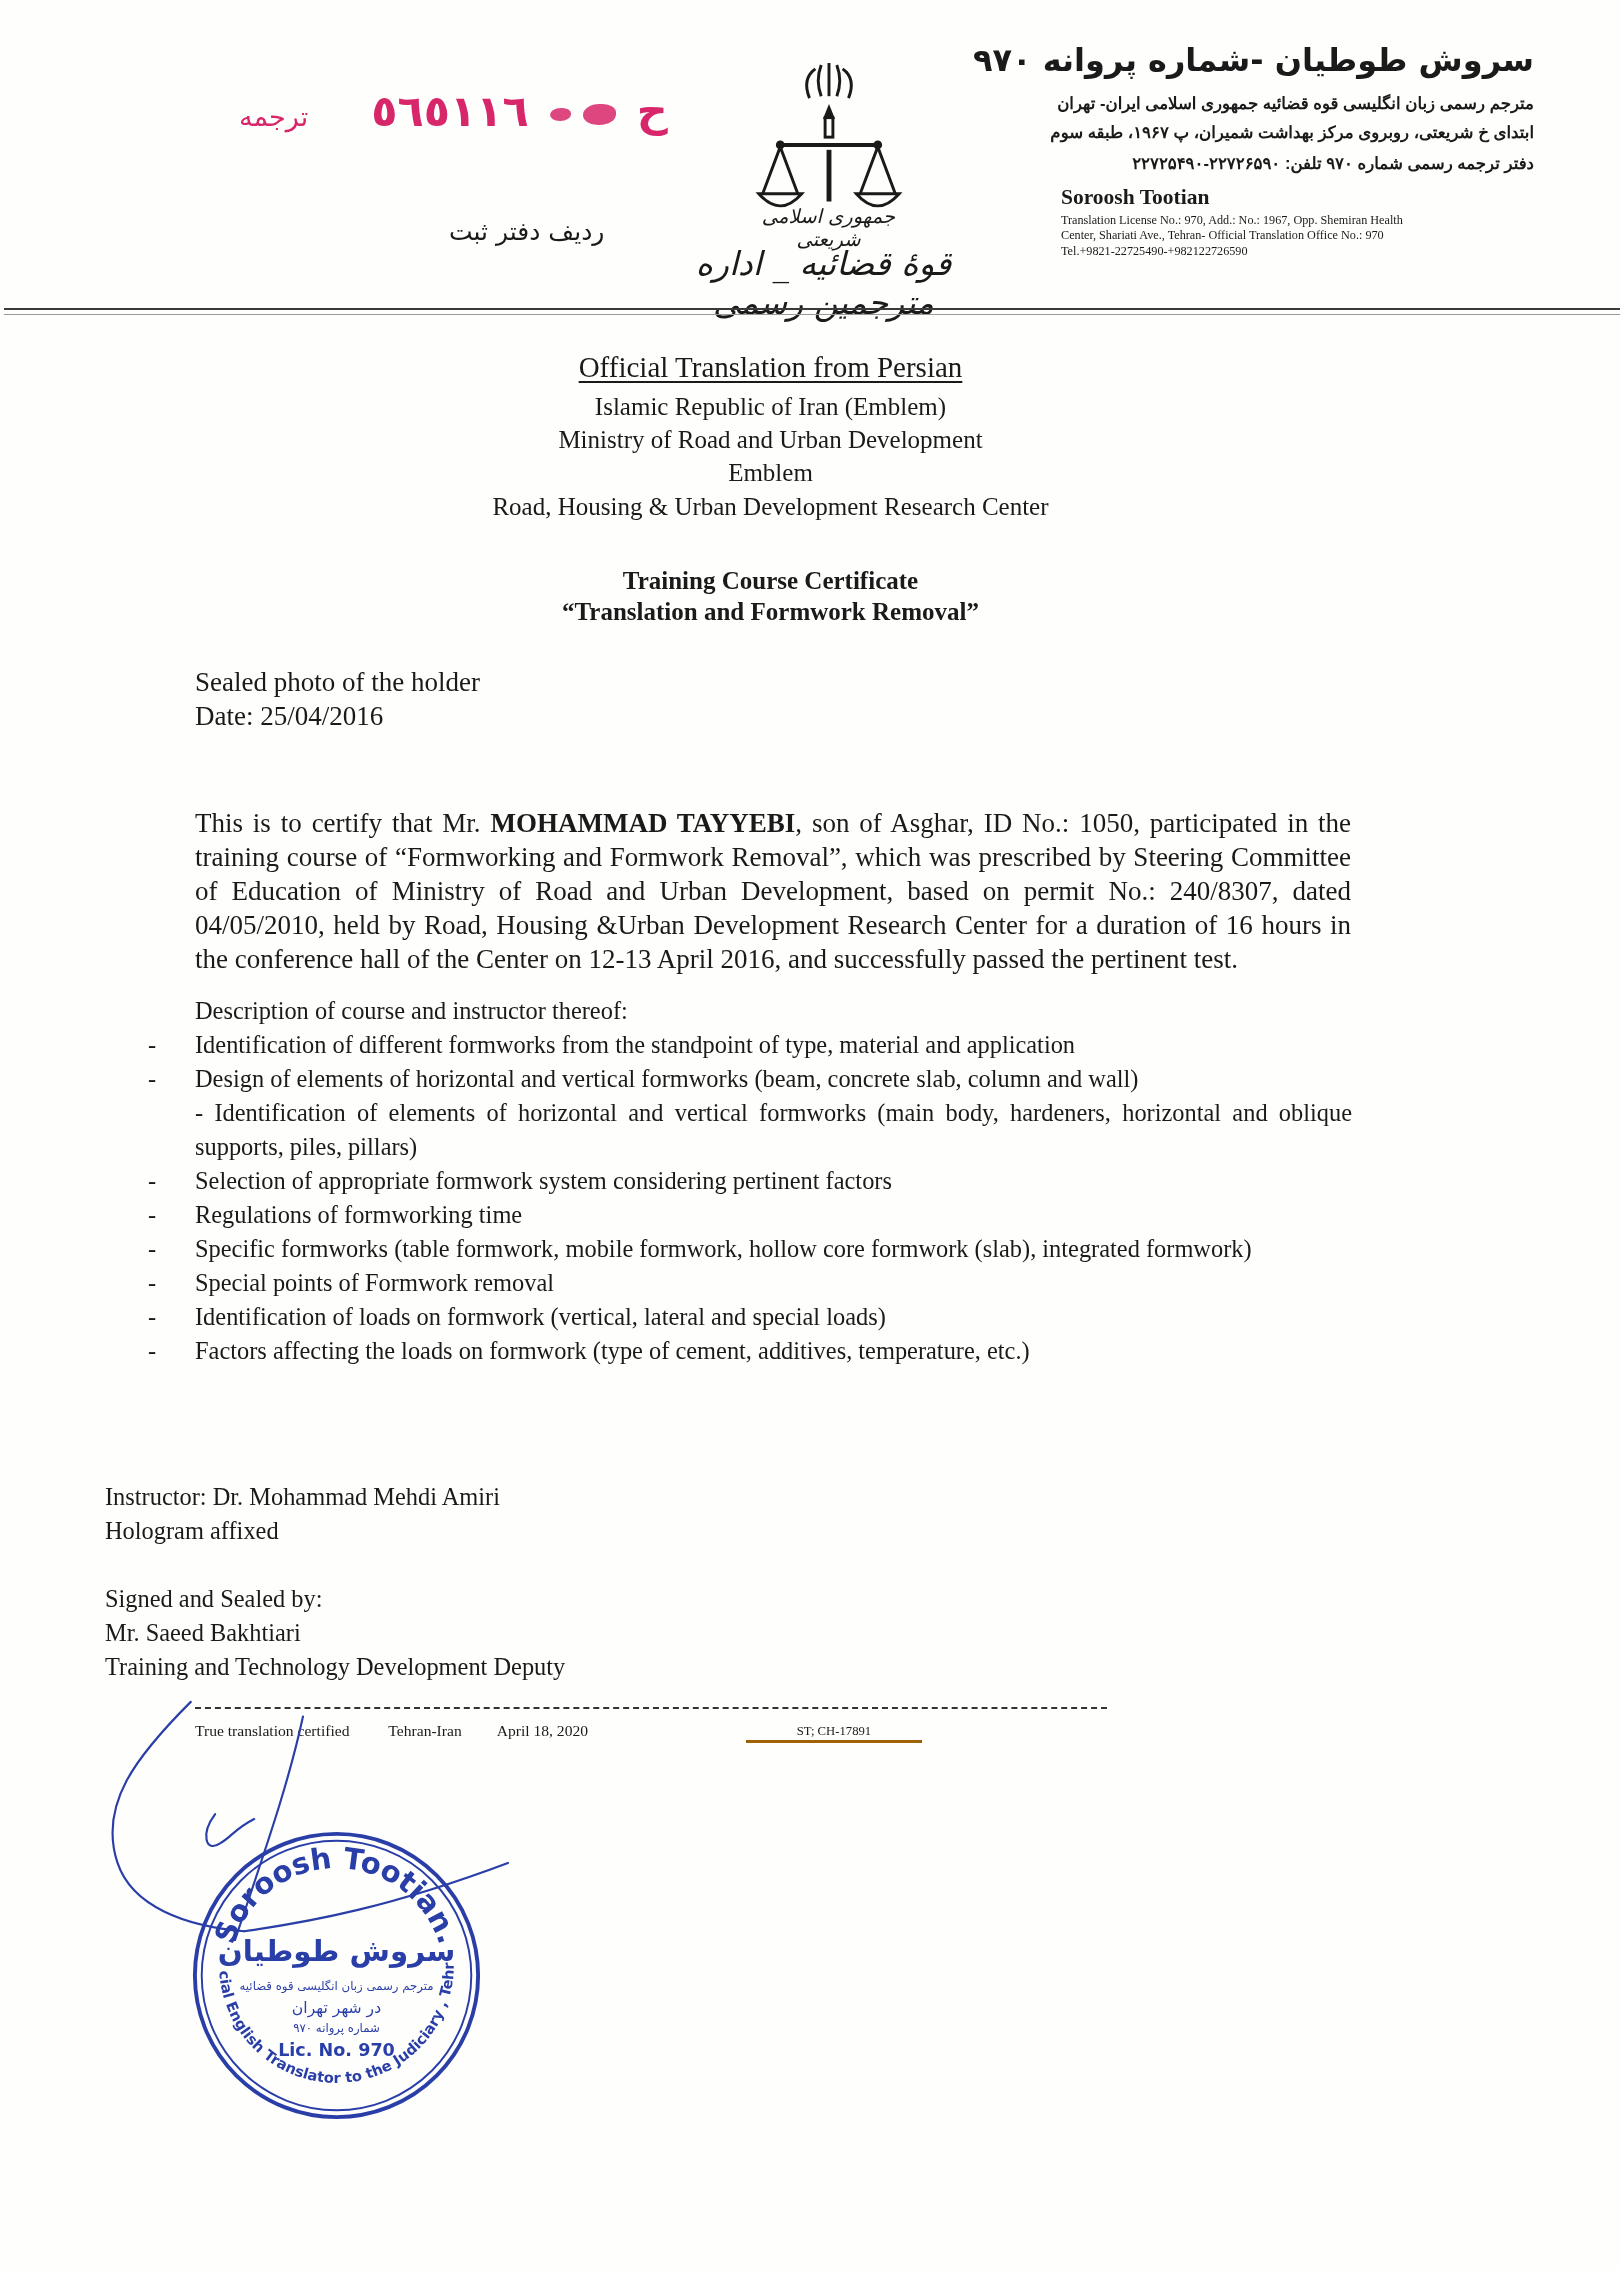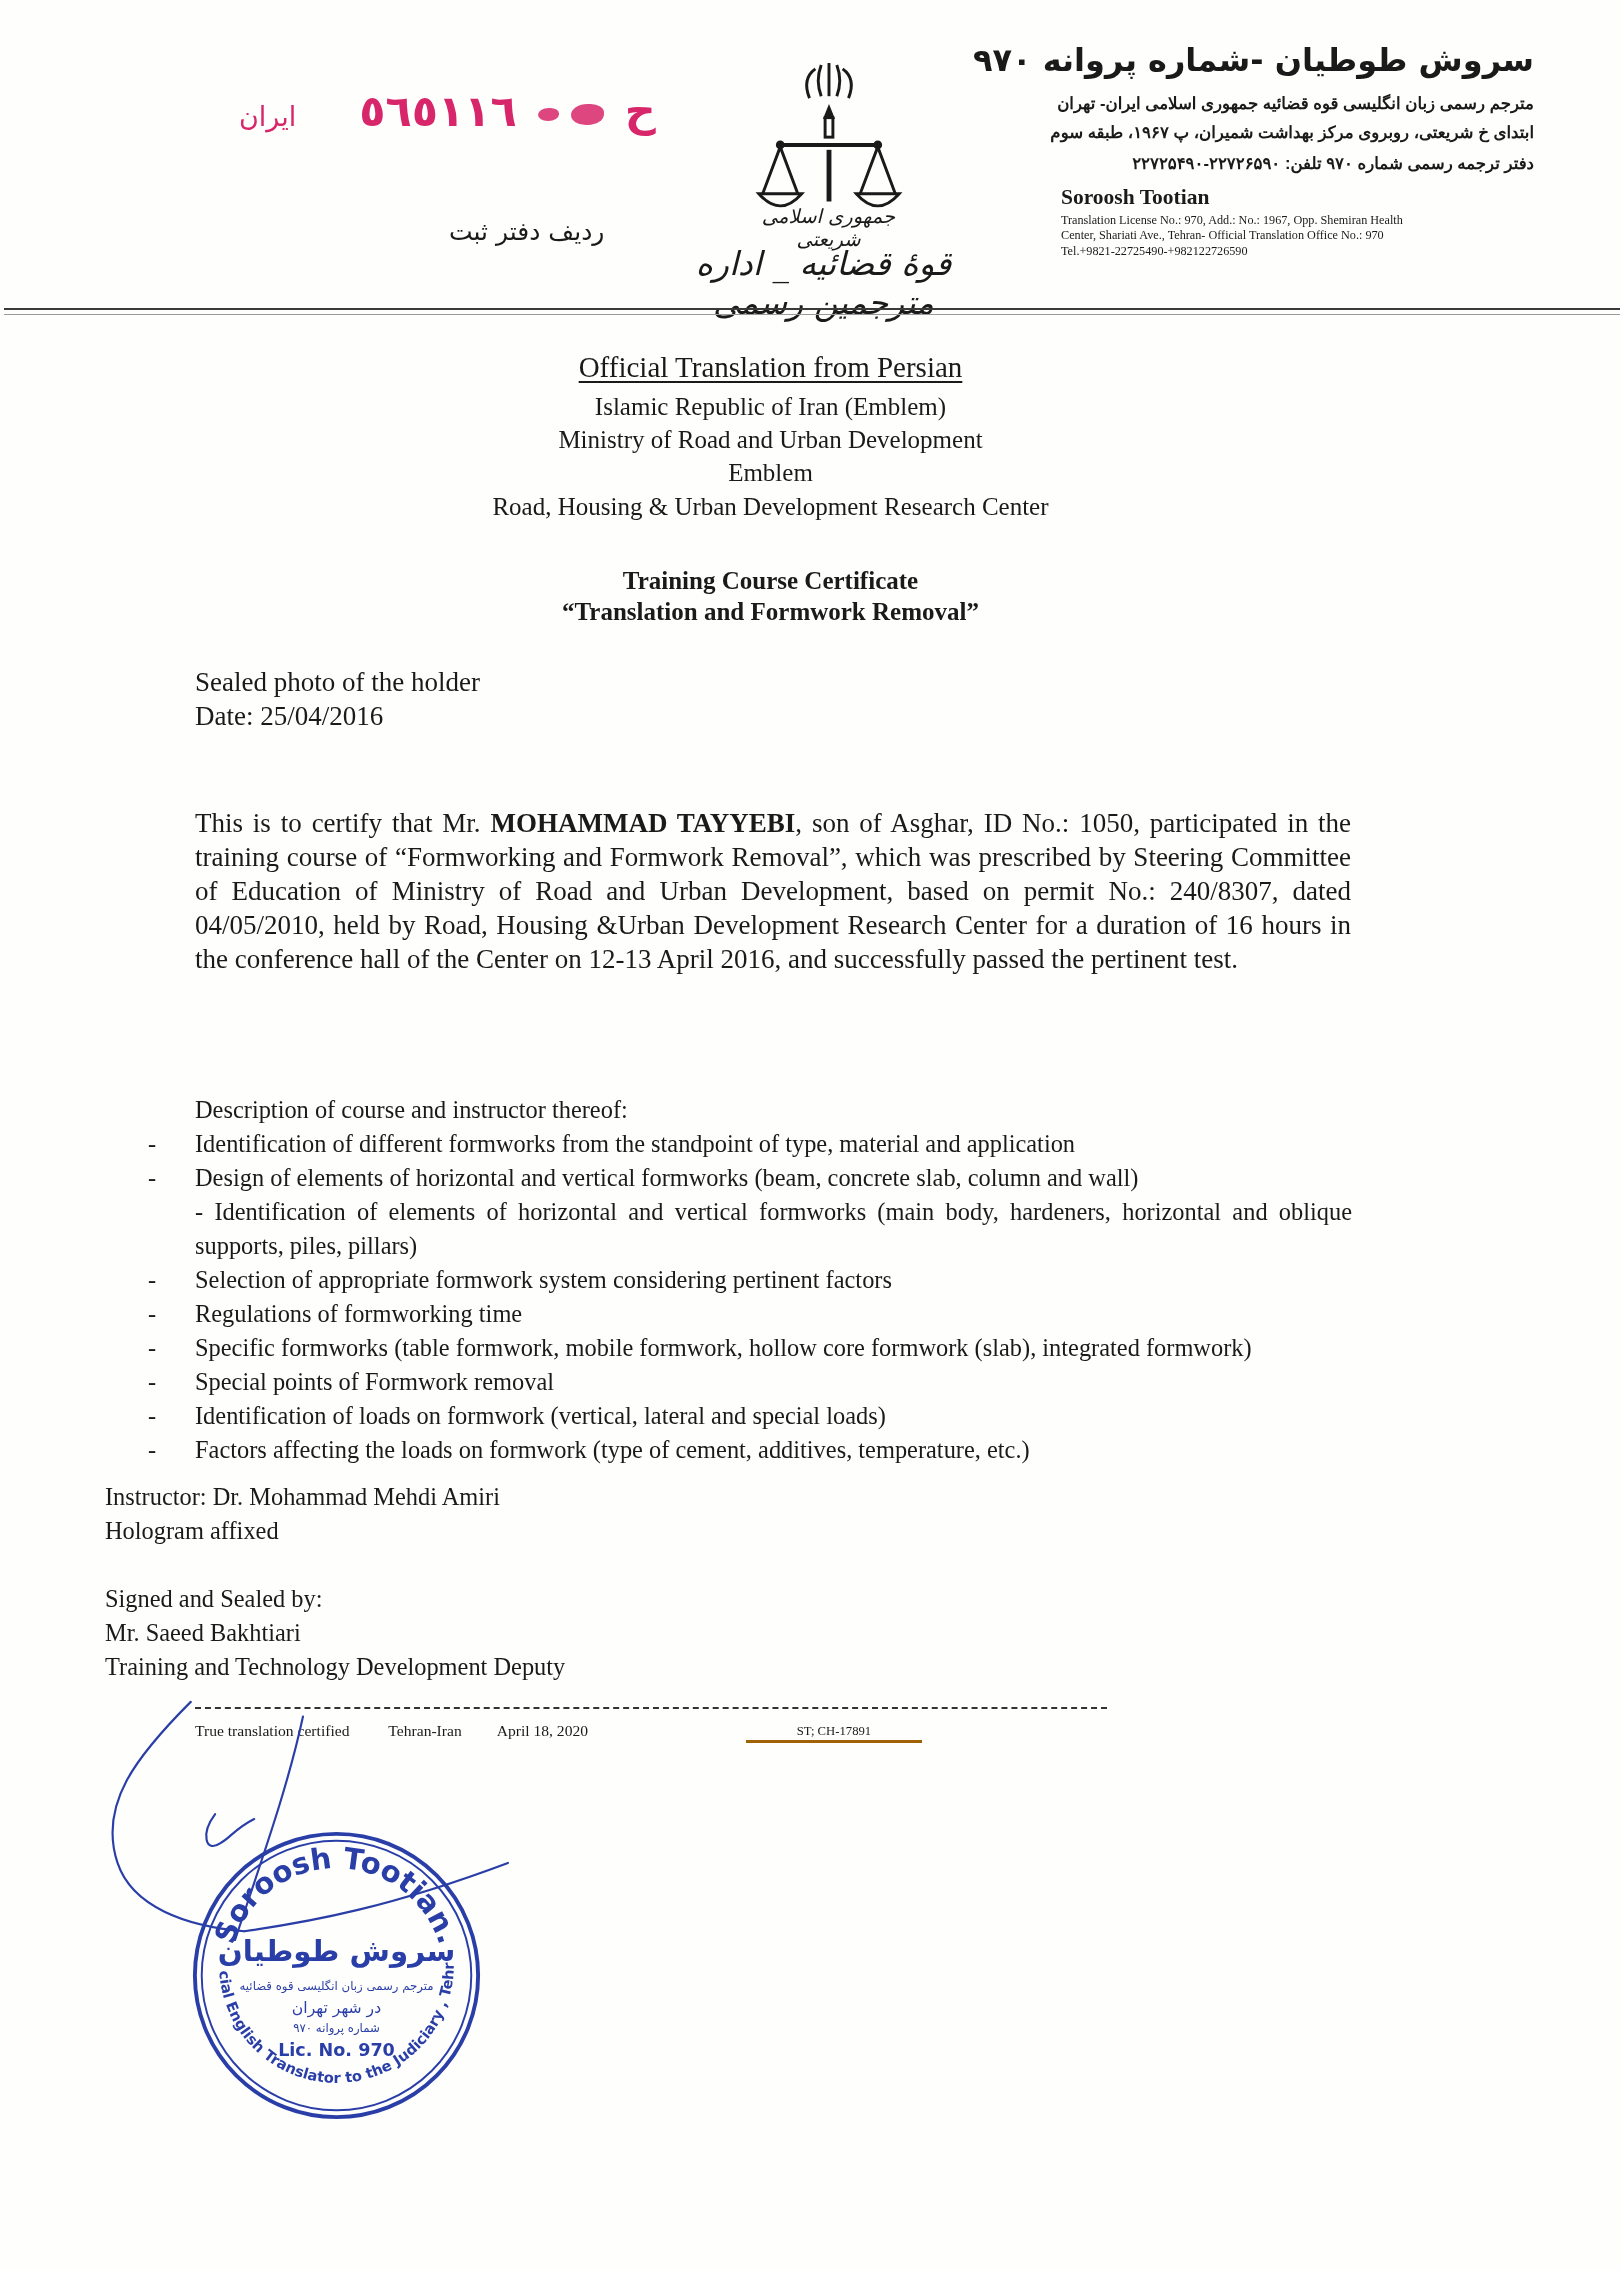--- a/index.html
+++ b/index.html
@@ -72,7 +72,7 @@
   <span>ح</span>
   <span class="blot"></span><span class="blot" style="width:21.5px;height:13.7px;"></span>
   <span style="margin-left:48px;">٥٦٥١١٦</span>
-  <span class="shomare">ایران</span>
+  <span class="shomare">ترجمه</span>
 </div>
 <div class="abs radif">ردیف دفتر ثبت</div>
 

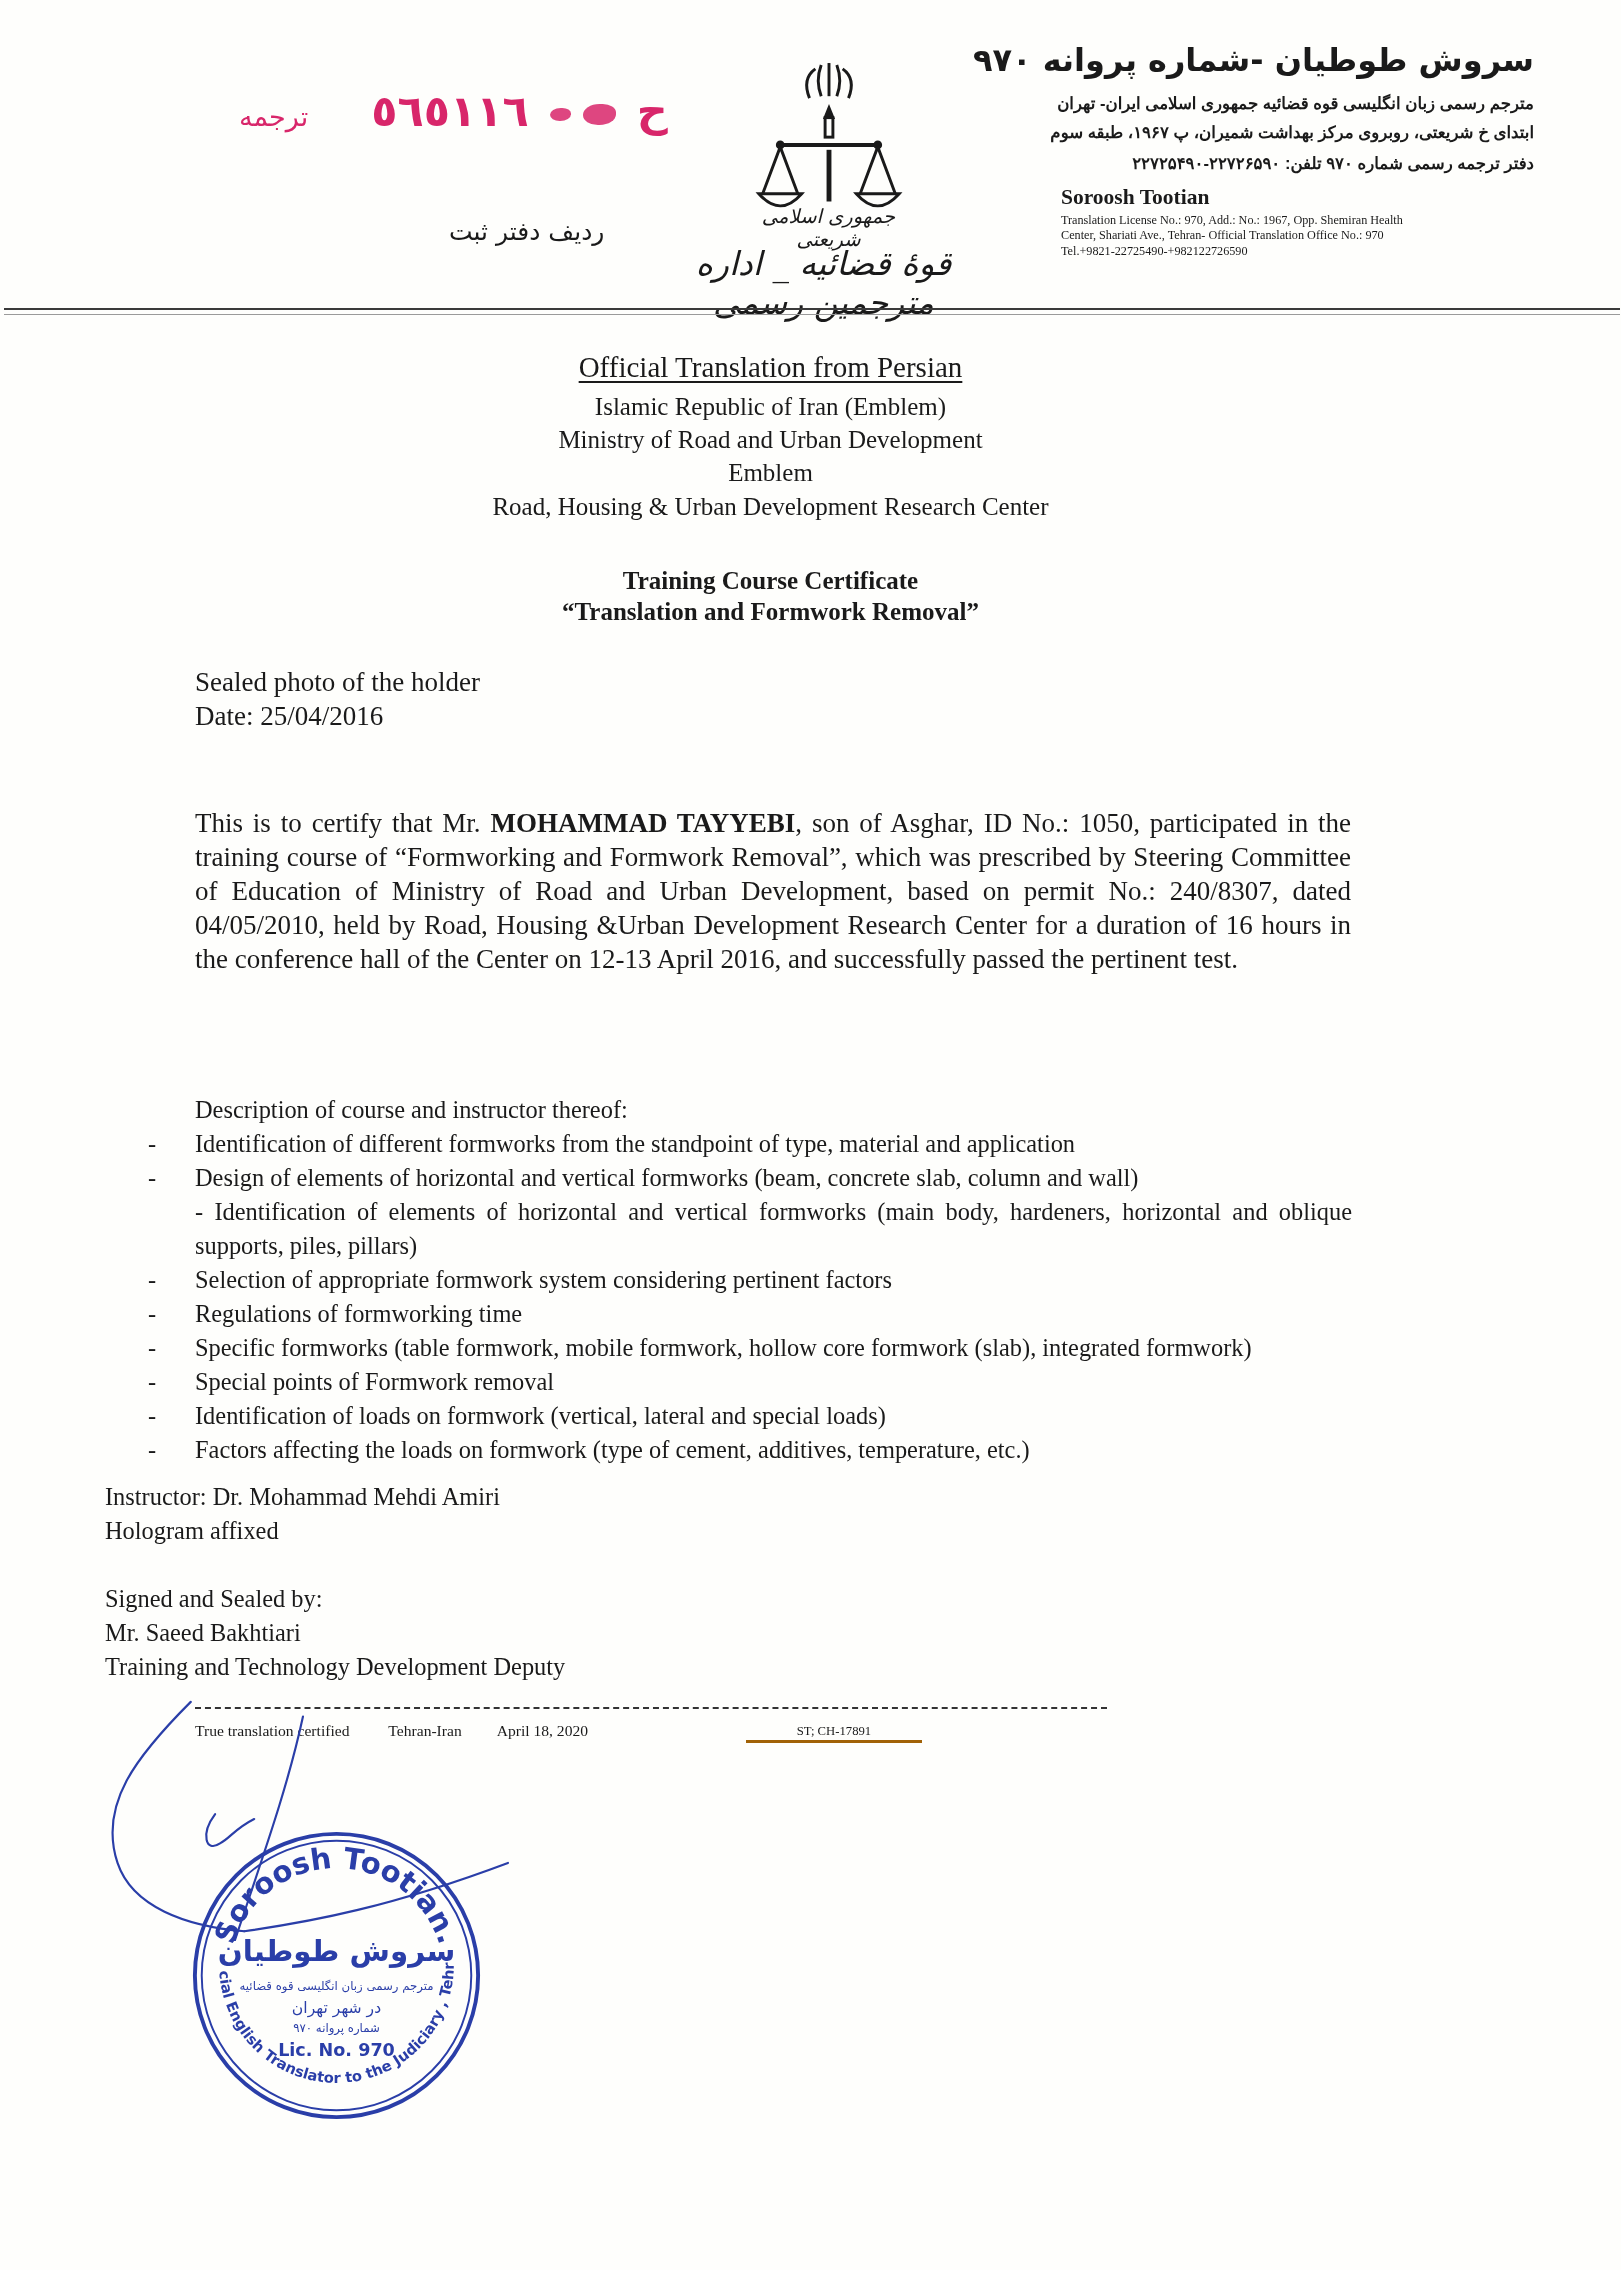--- a/index.html
+++ b/index.html
@@ -125,7 +125,7 @@
 
 <div class="abs para justify" style="top:806px;"><span>This is to certify that Mr. </span><b>MOHAMMAD TAYYEBI</b><span>, son of Asghar, ID No.: 1050, participated in the training course of “Formworking and Formwork Removal”, which was prescribed by Steering Committee of Education of Ministry of Road and Urban Development, based on permit No.: 240/8307, dated 04/05/2010, held by Road, Housing &amp;Urban Development Research Center for a duration of 16 hours in the conference hall of the Center on 12-13 April 2016, and successfully passed the pertinent test.</span></div>
 
-<div class="abs list" style="top:1093px;">
+<div class="abs list" style="top:994px;">
   <div class="list-item">
     <span class="dash"></span>
     <span class="txt">Description of course and instructor thereof:</span>

